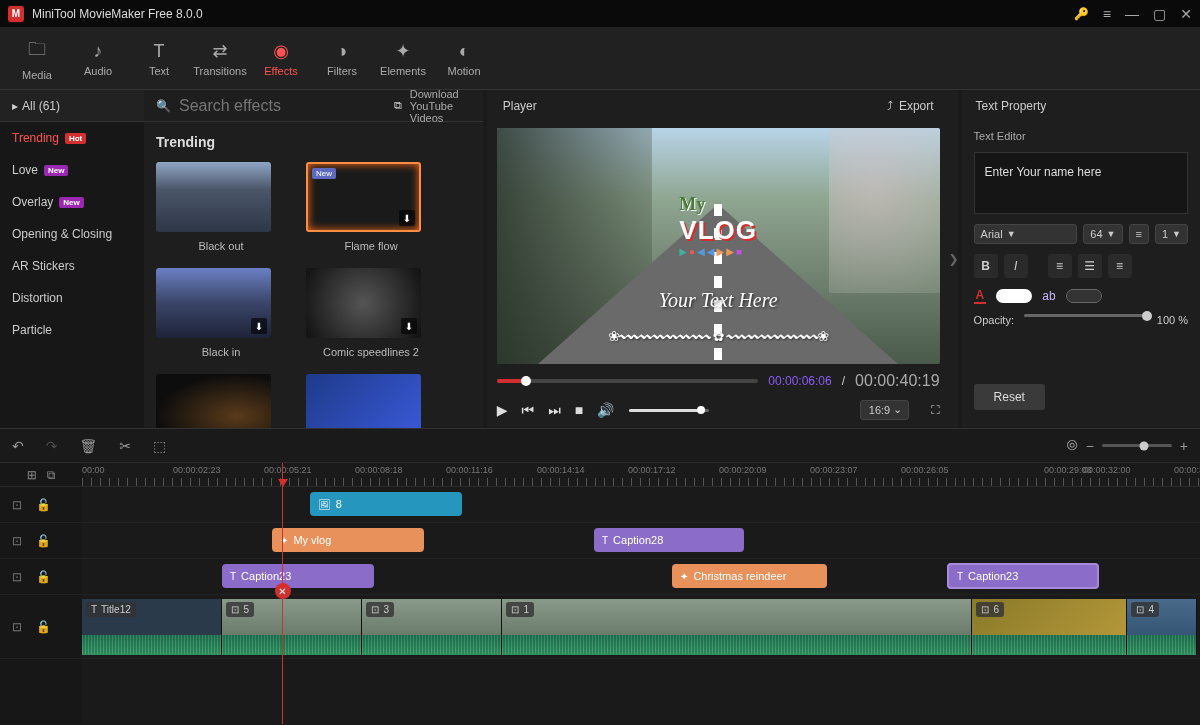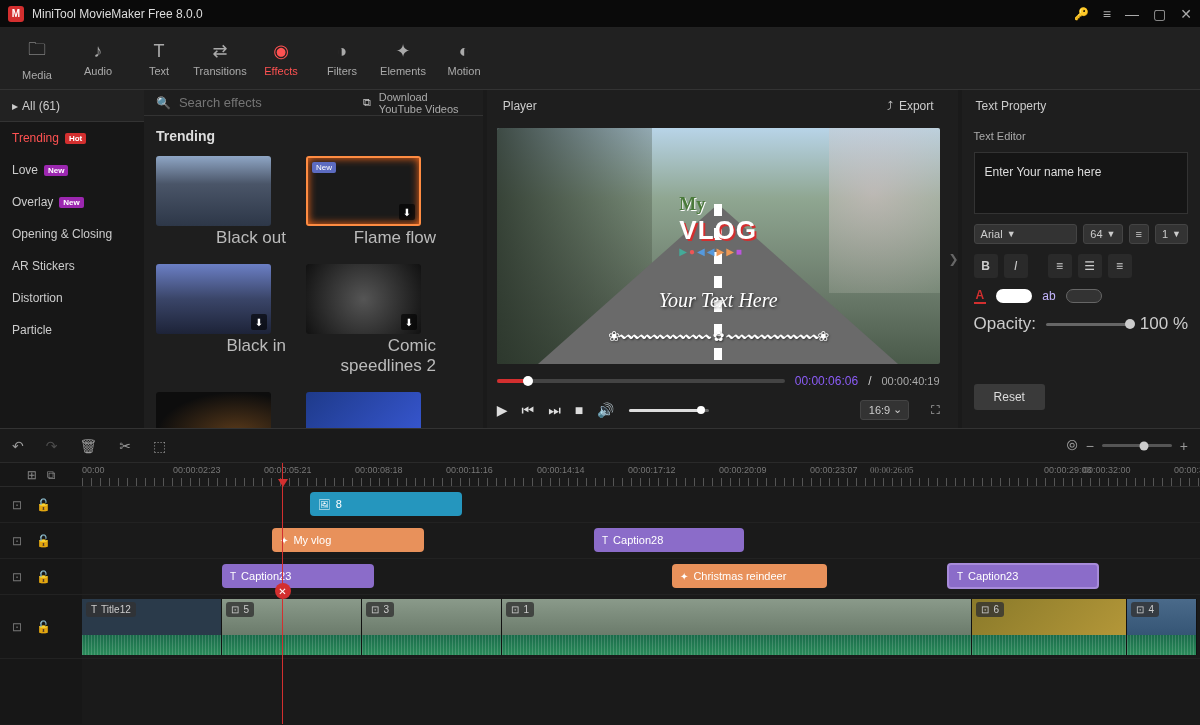--- a/index.html
+++ b/index.html
@@ -26,7 +26,7 @@
 .effects-area{flex:1;background:#1e1e1e;display:flex;flex-direction:column}
 .effects-header{height:32px;display:flex;align-items:center;padding:0 12px;gap:8px;border-bottom:1px solid #333}
 .search-ico{color:#888}
-.search-inp{background:none;border:none;color:#ccc;outline:none;flex:1;font-size:13px}
+.search-inp{background:none;border:none;color:#ccc;outline:none;flex:1;font-size:16px}
 .dl-link{font-size:11px;color:#aaa;cursor:pointer}
 .effects-grid{padding:12px;overflow:auto}
 .section-title{font-size:14px;font-weight:bold;color:#ddd;margin-bottom:12px}

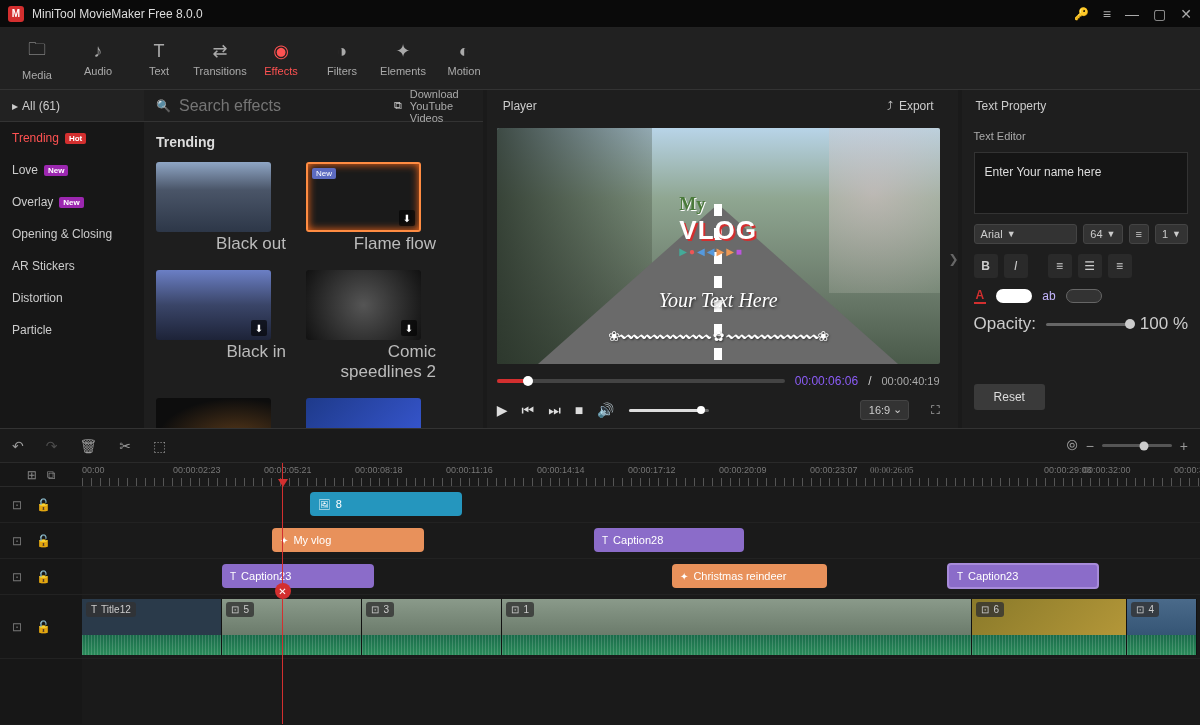--- a/index.html
+++ b/index.html
@@ -35,7 +35,7 @@
 .thumb{width:115px;height:70px;background:#333;border-radius:3px;position:relative;background-size:cover;background-position:center}
 .thumb .dl{position:absolute;bottom:4px;right:4px;width:16px;height:16px;background:rgba(0,0,0,.6);border-radius:2px;display:flex;align-items:center;justify-content:center;color:#fff;font-size:10px}
 .thumb .nb{position:absolute;top:4px;left:4px;font-size:8px;padding:1px 4px;background:#5c6bc0;color:#fff;border-radius:2px}
-.effect-name{text-align:right;font-size:17px;margin-top:2px;color:#bbb}
+.effect-name{text-align:center;font-size:11px;margin-top:8px;color:#bbb}
 .th-mountain{background:linear-gradient(180deg,#8fa6c5 0%,#4a5568 40%,#2d3748 100%)}
 .th-flame{background:#1a1a1a;border:2px solid #ff8c42;box-shadow:inset 0 0 8px #ff6b1a}
 .th-mountain2{background:linear-gradient(180deg,#6b7fc5 0%,#3a4568 50%,#1d2338 100%)}

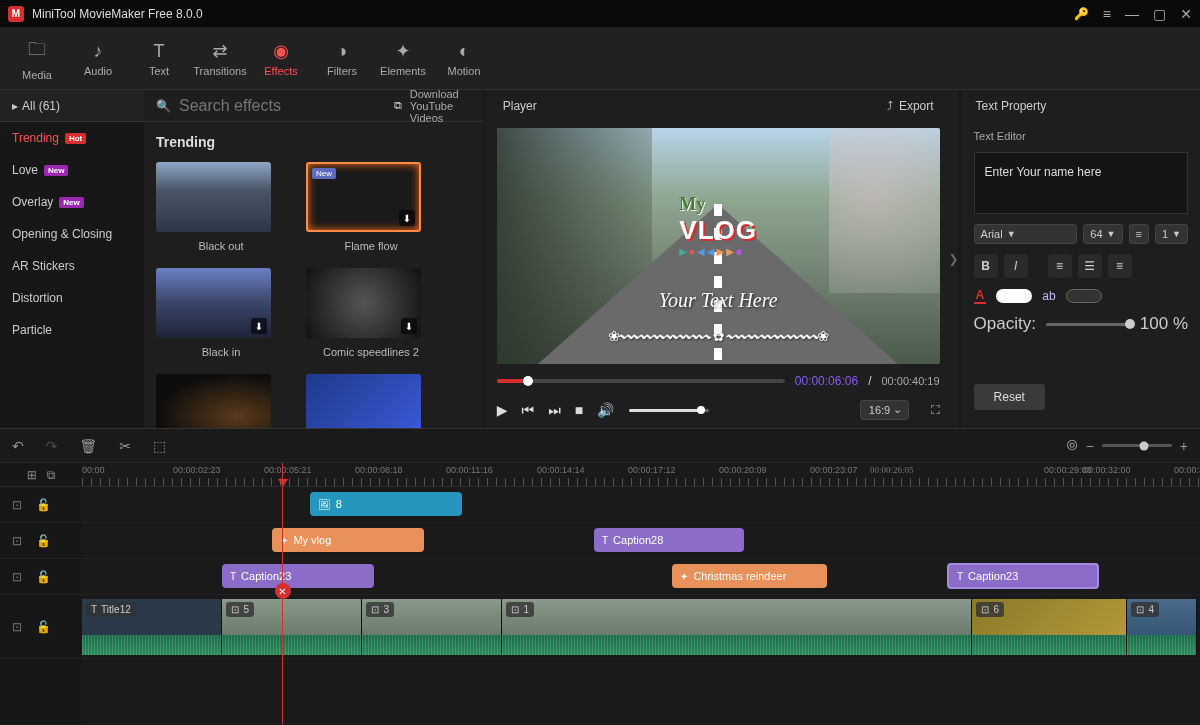--- a/index.html
+++ b/index.html
@@ -83,7 +83,7 @@
 .color-a{color:#d32f2f;font-weight:bold;border-bottom:2px solid #d32f2f;padding:0 2px}
 .swatch{width:36px;height:14px;background:#fff;border-radius:7px}
 .swatch2{width:36px;height:14px;background:#333;border:1px solid #666;border-radius:7px}
-.opacity-row{display:flex;align-items:center;gap:10px;font-size:17px}
+.opacity-row{display:flex;gap:10px;font-size:11px}
 .op-slider{flex:1;height:3px;background:#666;position:relative;border-radius:2px}
 .op-handle{position:absolute;right:0;top:50%;transform:translate(50%,-50%);width:10px;height:10px;background:#ccc;border-radius:50%}
 .reset-area{margin-top:auto;padding:10px 0;display:flex;justify-content:flex-start}

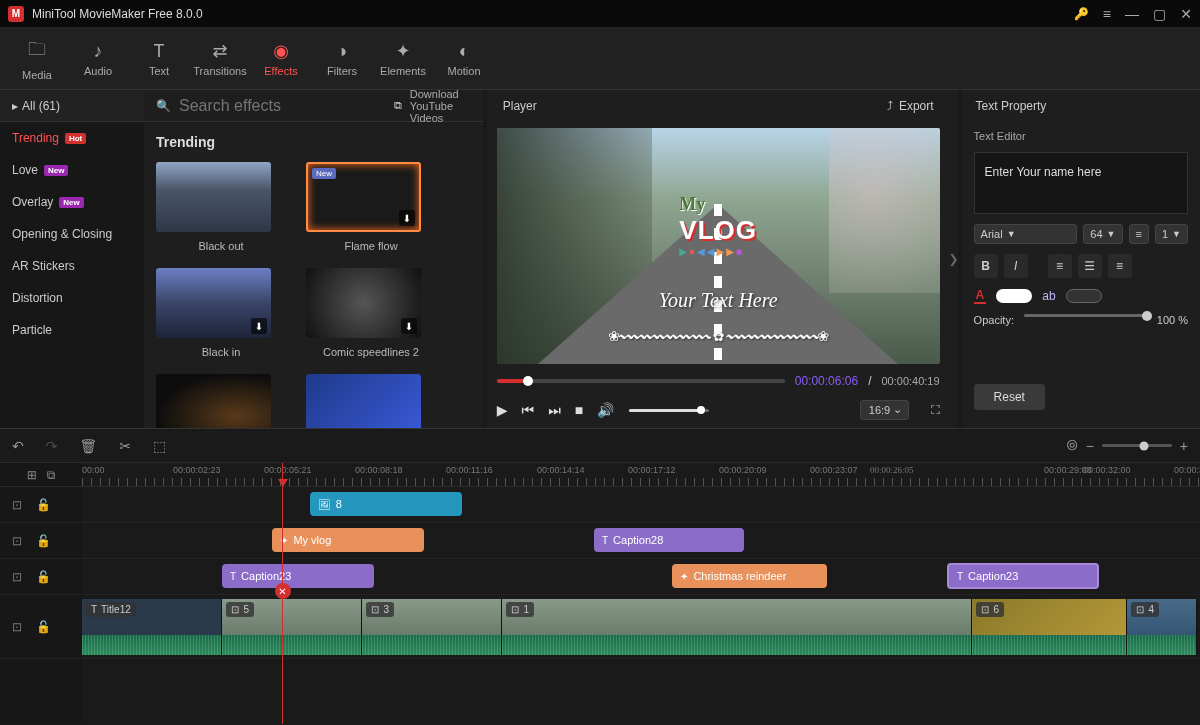--- a/index.html
+++ b/index.html
@@ -61,7 +61,7 @@
 .prog-fill{position:absolute;left:0;top:0;height:100%;width:11%;background:#d32f2f;border-radius:2px}
 .prog-handle{position:absolute;left:11%;top:50%;transform:translate(-50%,-50%);width:10px;height:10px;background:#fff;border-radius:50%}
 .time-cur{color:#8b5cf6;font-size:12px}
-.time-dur{color:#aaa;font-size:11px}
+.time-dur{color:#aaa;font-size:16px}
 .controls-row{height:36px;display:flex;align-items:center;padding:0 10px;gap:14px}
 .ctrl-btn{cursor:pointer;font-size:14px;color:#ddd}
 .vol-slider{width:80px;height:3px;background:#666;position:relative;border-radius:2px}

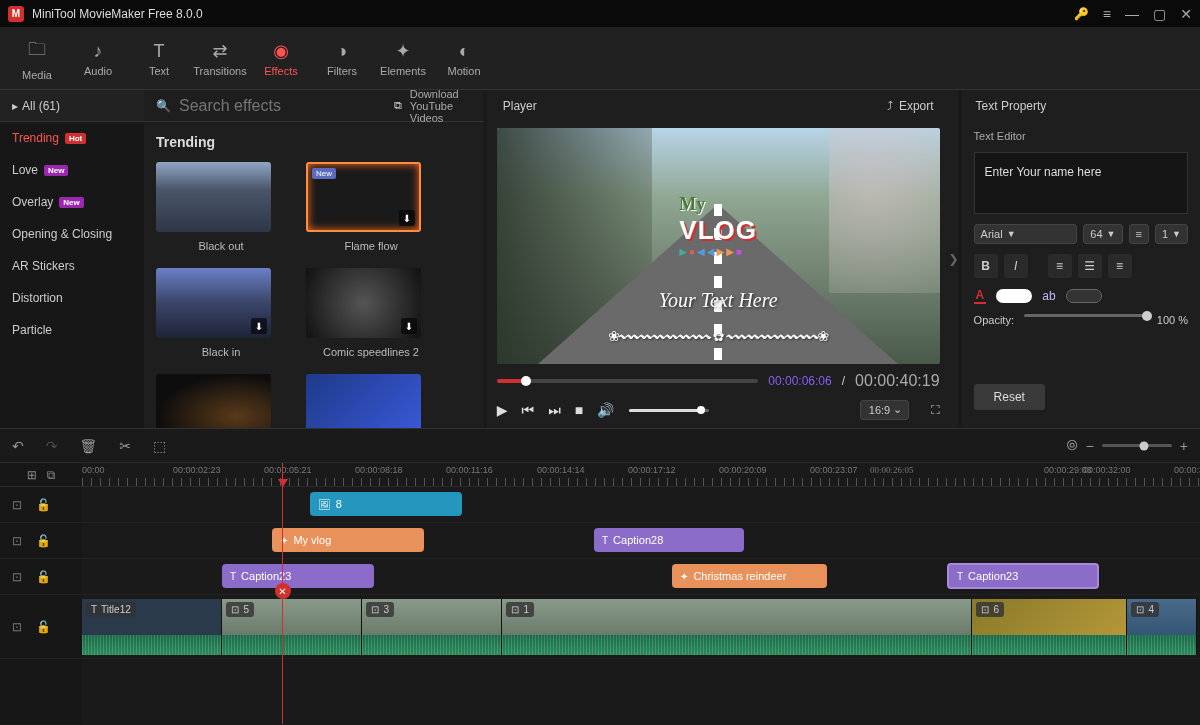--- a/index.html
+++ b/index.html
@@ -404,7 +404,7 @@
           <span class="ruler-label" style="left: 546px;">00:00:17:12</span>
           <span class="ruler-label" style="left: 637px;">00:00:20:09</span>
           <span class="ruler-label" style="left: 728px;">00:00:23:07</span>
-          <span class="ruler-label" style="left: 788px; font-family: Liberation Serif, serif;">00:00:26:05</span>
+          <span class="ruler-label" style="left: 819px;">00:00:26:05</span>
           <span class="ruler-label" style="left: 962px;">00:00:29:03</span>
           <span class="ruler-label" style="left: 1001px;">00:00:32:00</span>
           <span class="ruler-label" style="left: 1092px;">00:00:34</span>

